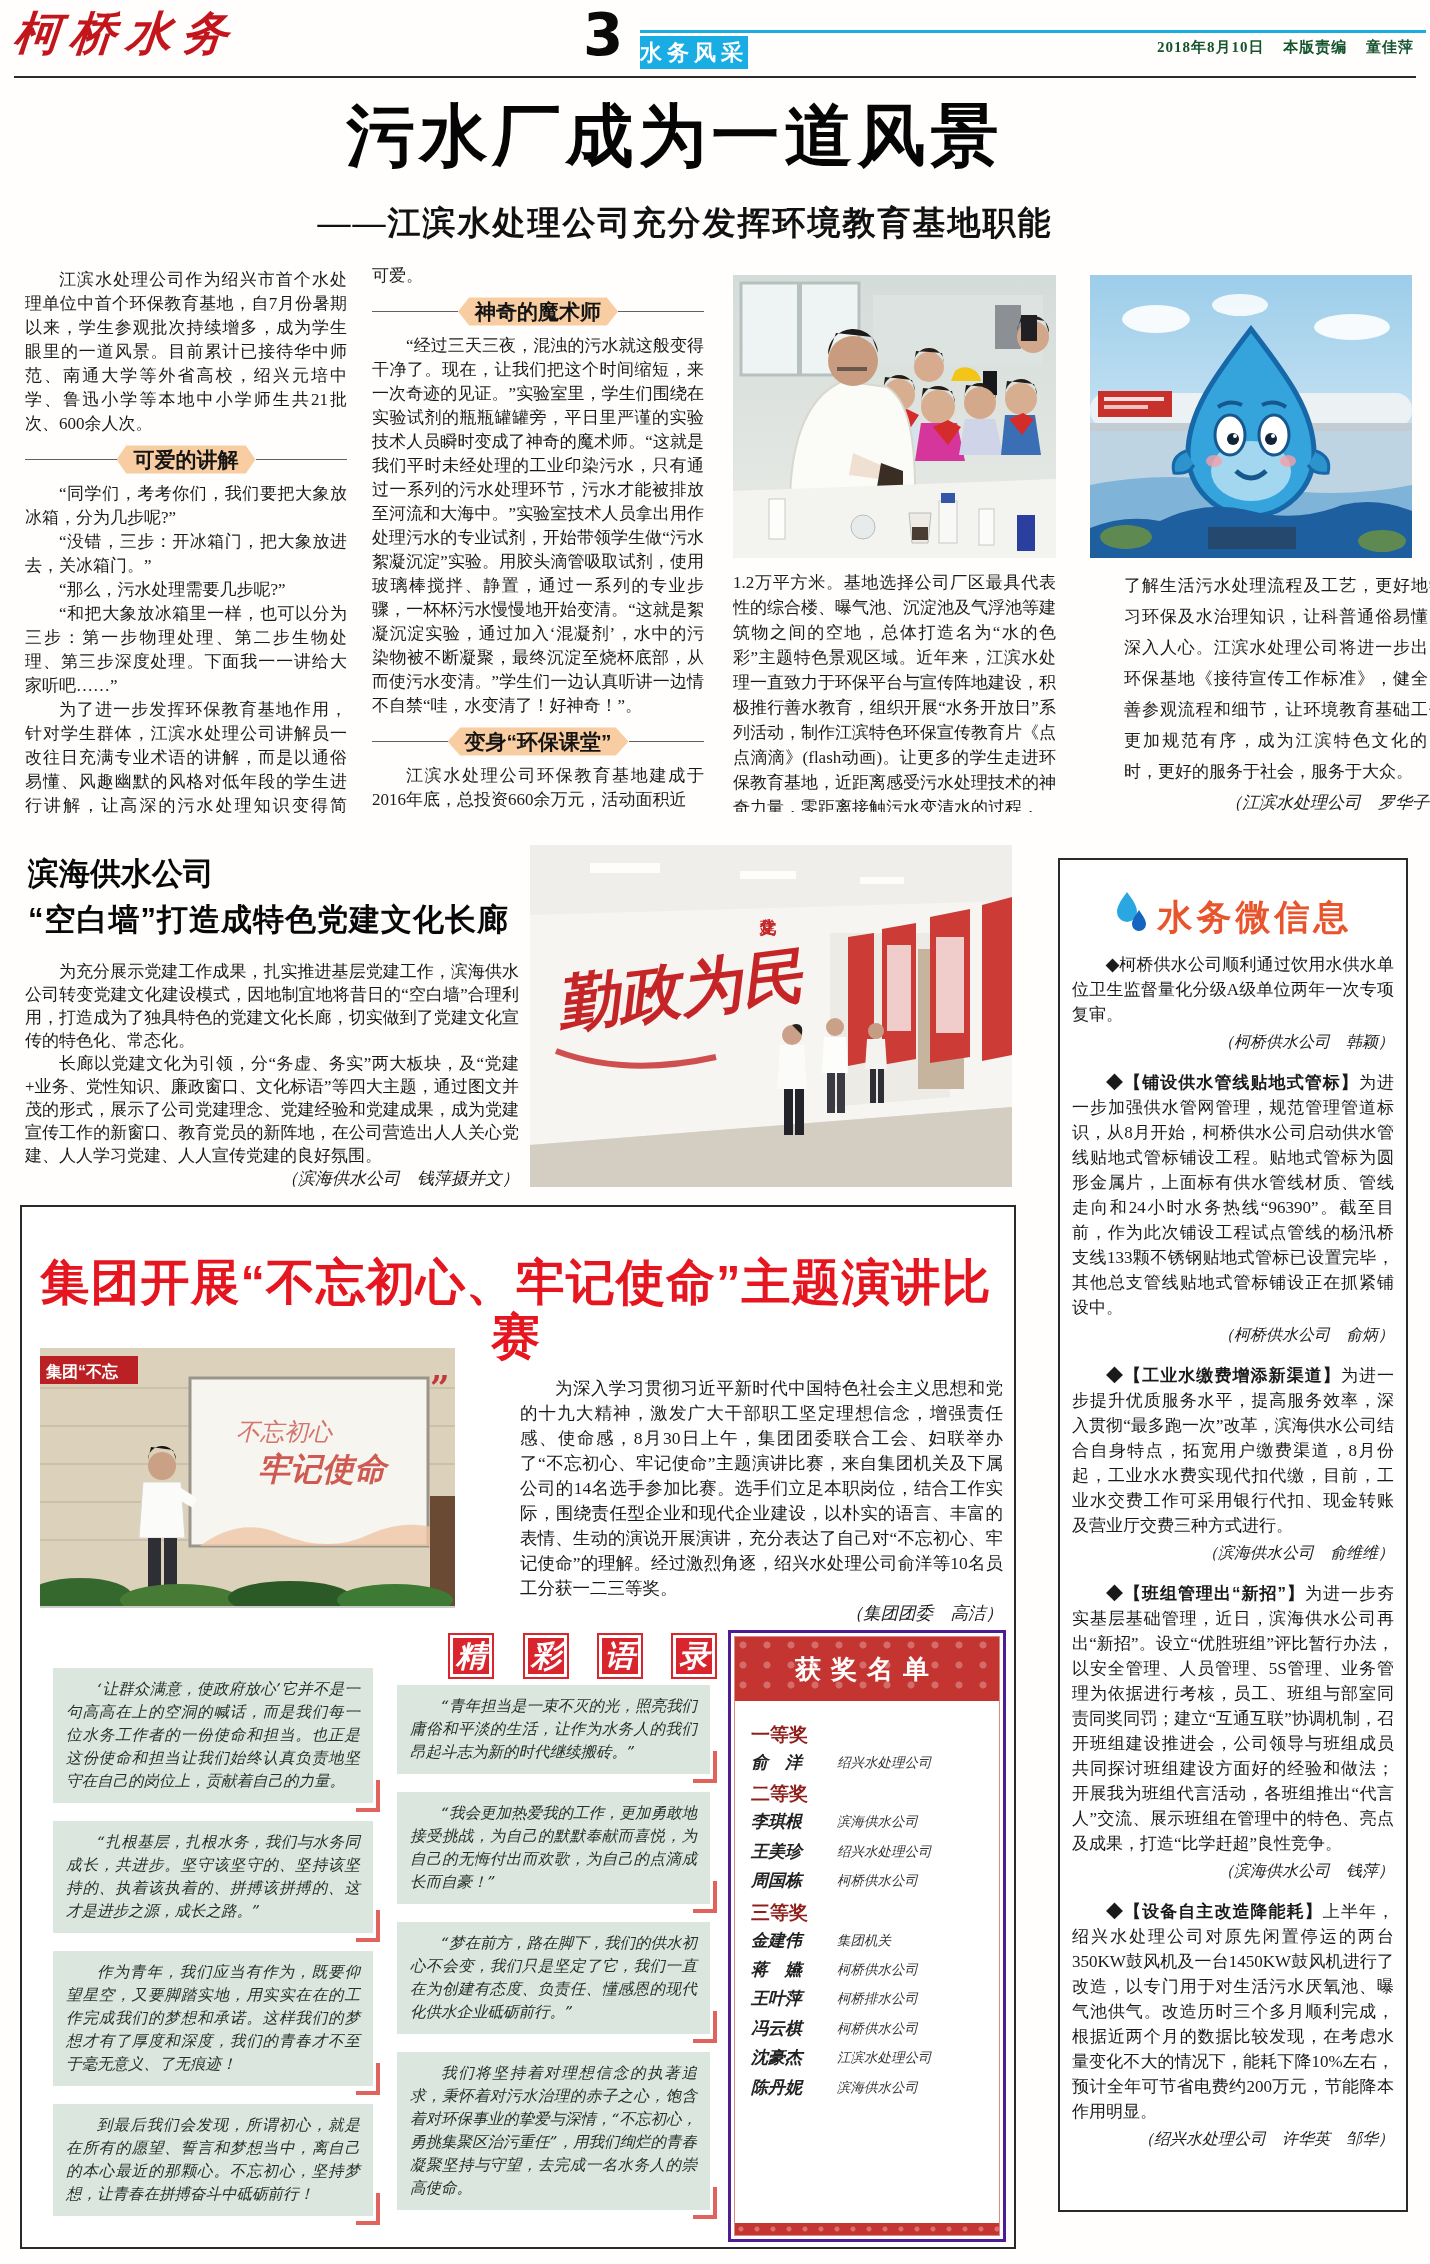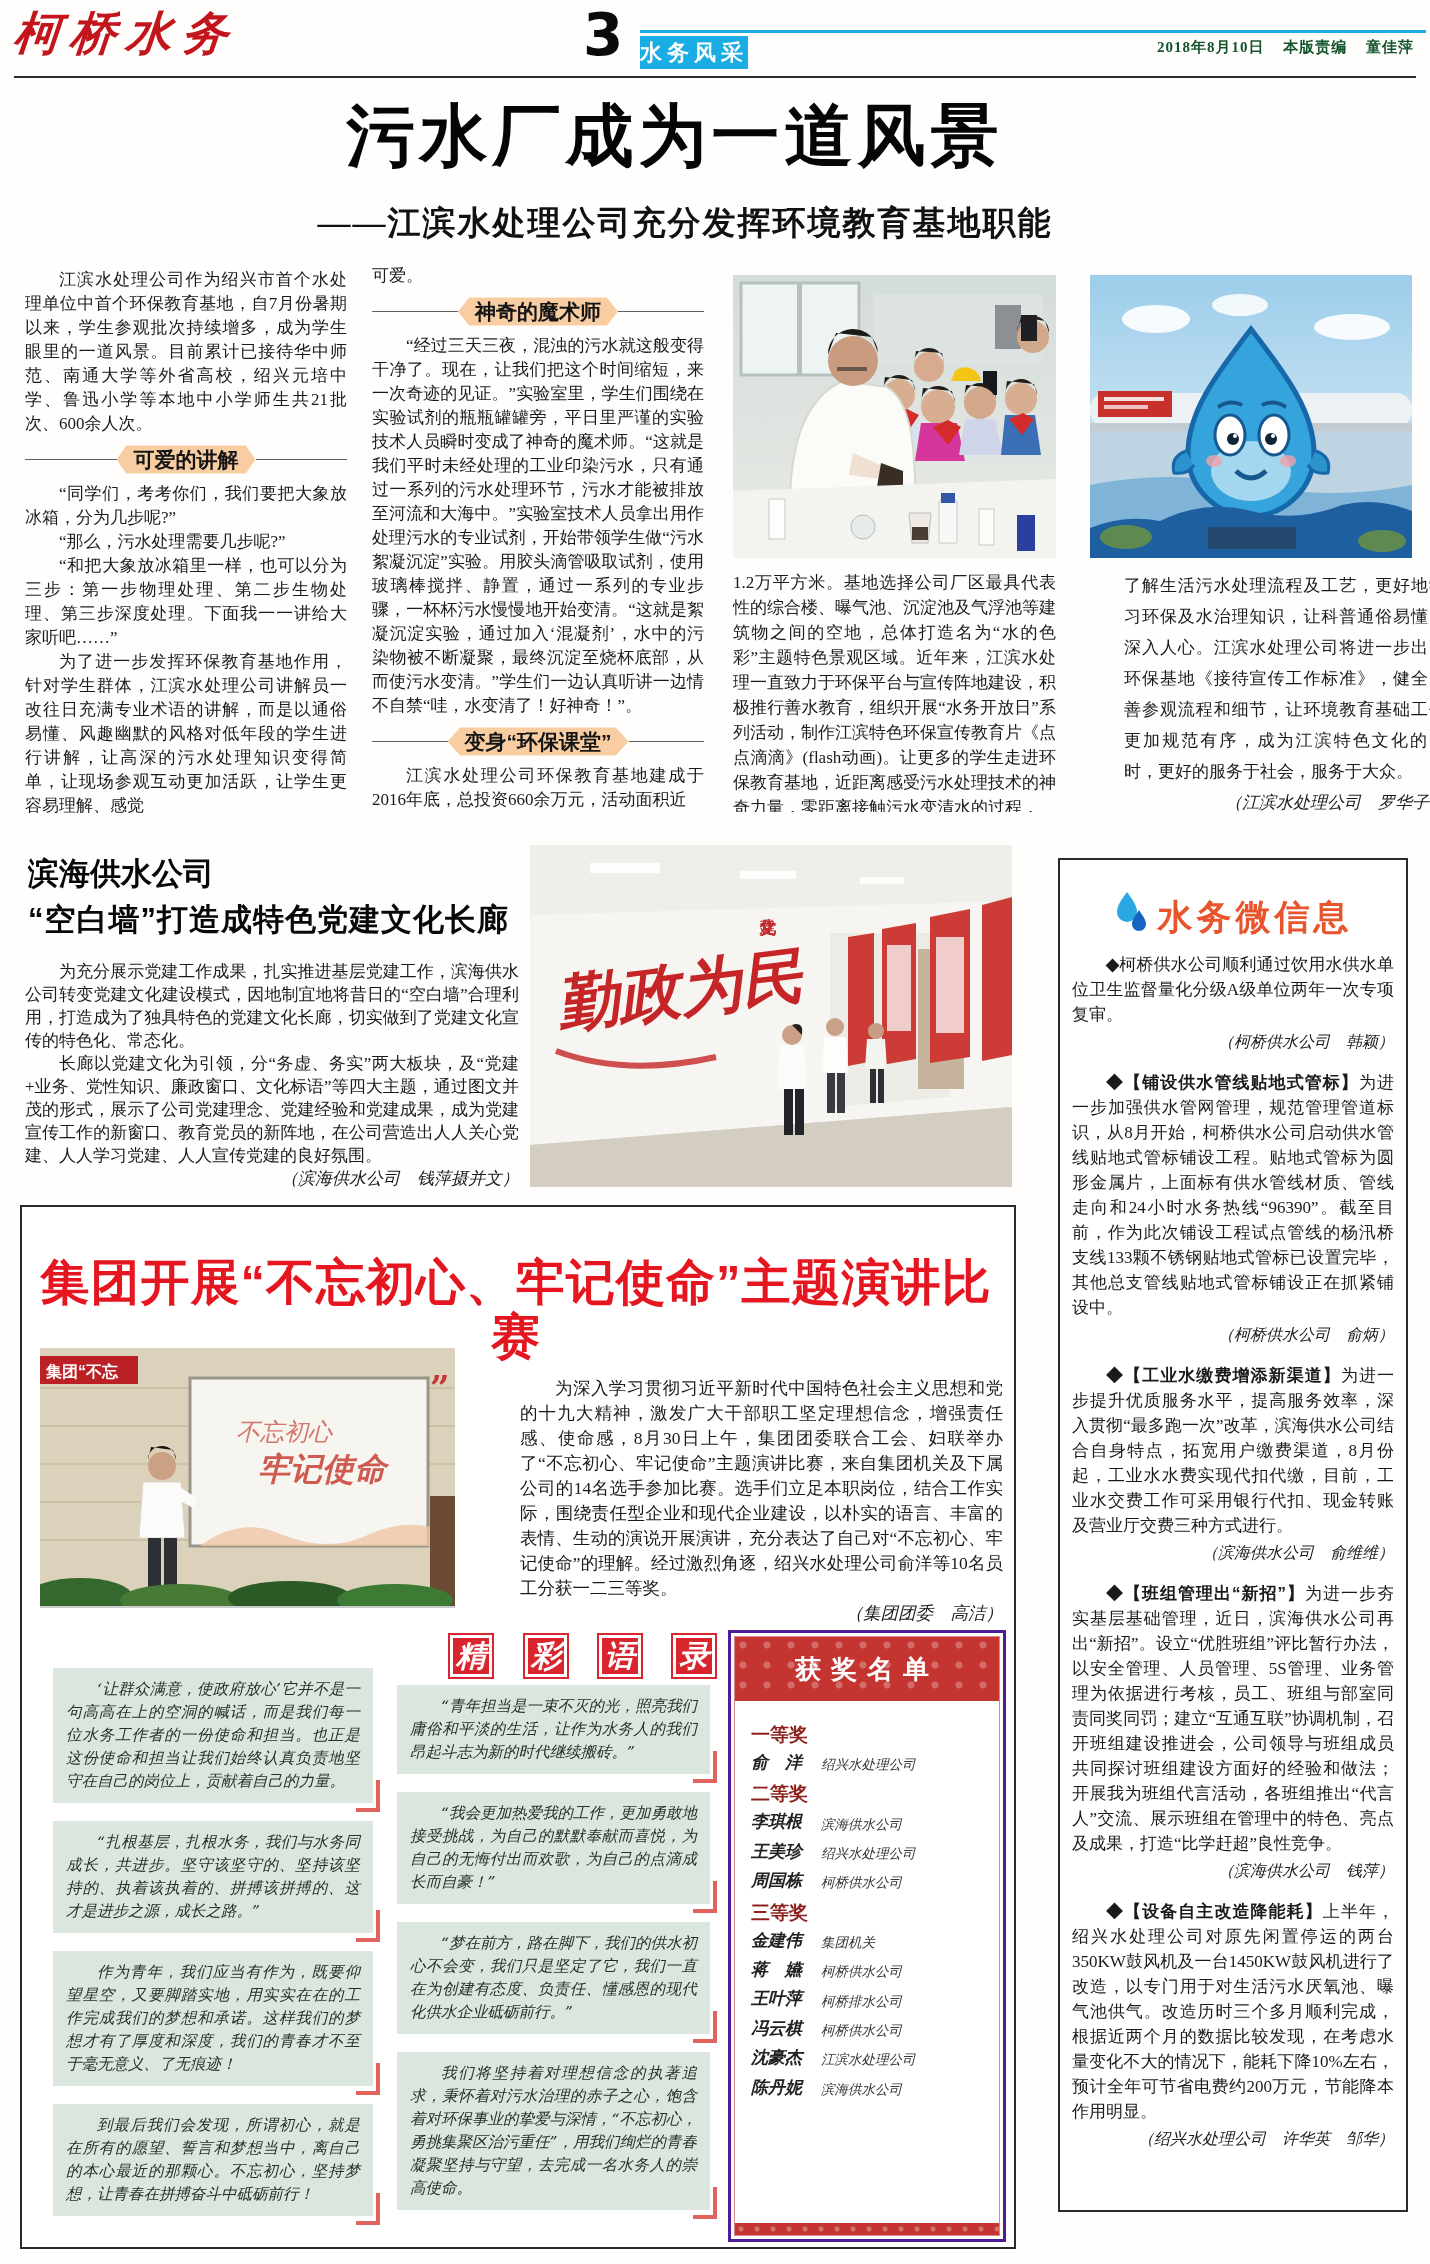--- a/index.html
+++ b/index.html
@@ -118,6 +118,7 @@
       <span class="rule"></span>
     </div>
     <p>“同学们，考考你们，我们要把大象放冰箱，分为几步呢?”</p>
+    <p>“没错，三步：开冰箱门，把大象放进去，关冰箱门。”</p>
     <p>“那么，污水处理需要几步呢?”</p>
     <p>“和把大象放冰箱里一样，也可以分为三步：第一步物理处理、第二步生物处理、第三步深度处理。下面我一一讲给大家听吧……”</p>
     <p>为了进一步发挥环保教育基地作用，针对学生群体，江滨水处理公司讲解员一改往日充满专业术语的讲解，而是以通俗易懂、风趣幽默的风格对低年段的学生进行讲解，让高深的污水处理知识变得简单，让现场参观互动更加活跃，让学生更容易理解、感觉</p>

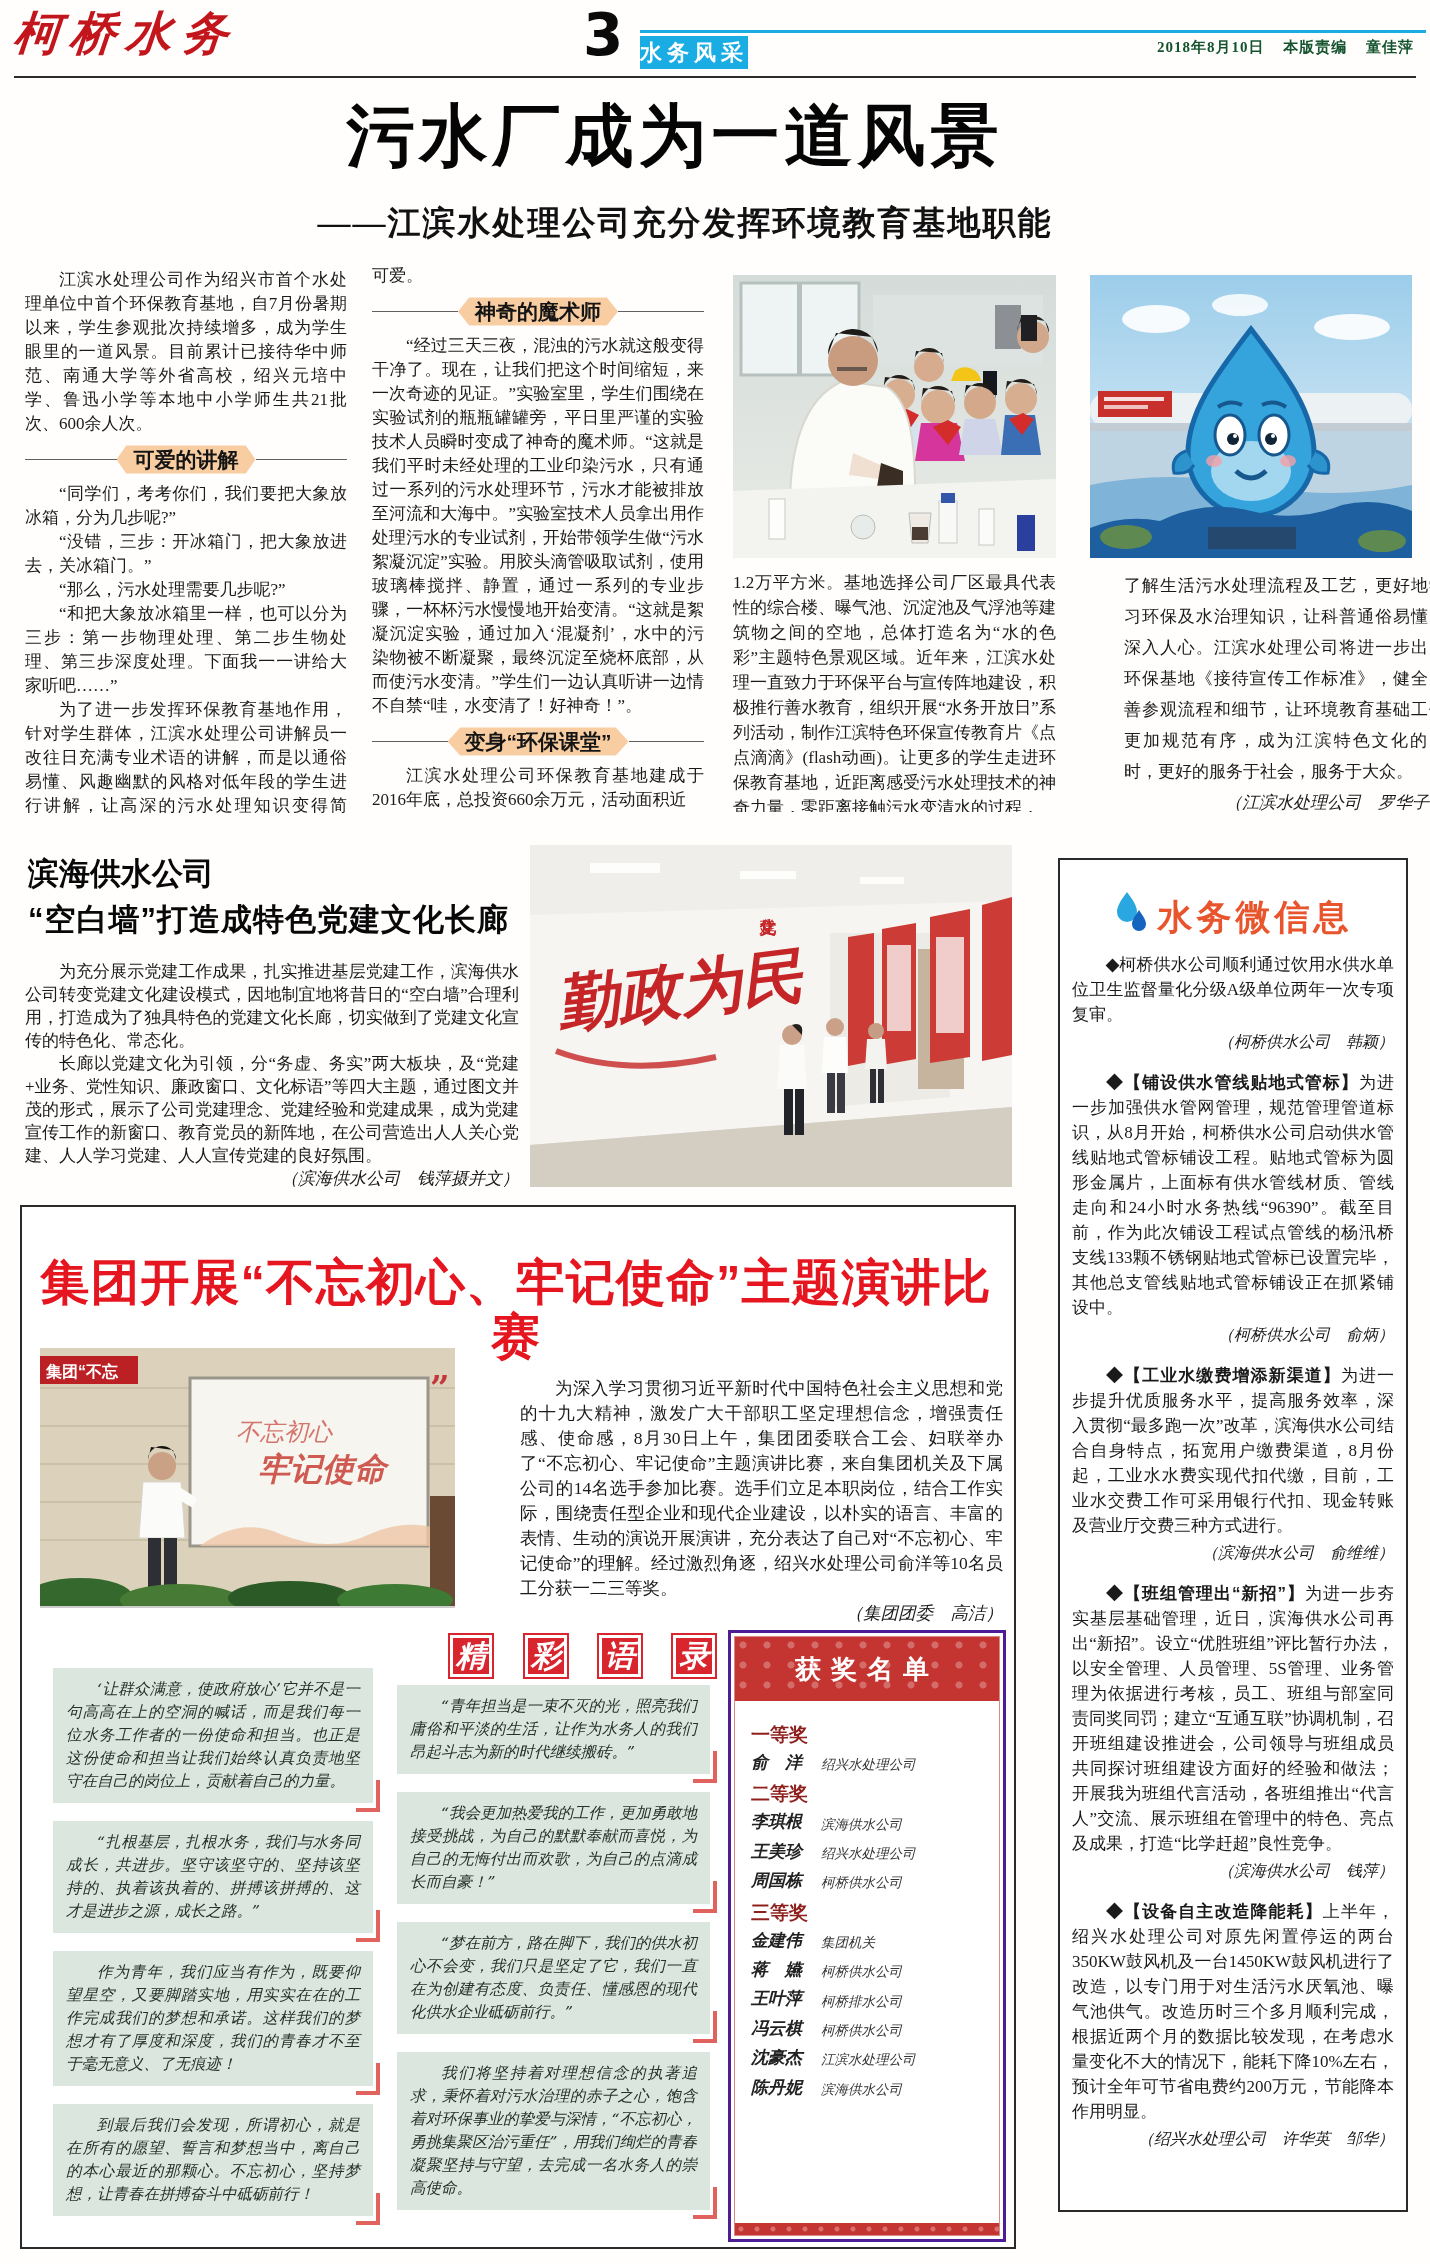--- a/index.html
+++ b/index.html
@@ -81,7 +81,7 @@
   .aw-head .t{color:#fff;font:700 26px/1 "Liberation Sans",sans-serif;letter-spacing:10px;}
   .aw-list{padding:8px 20px 0;}
   .aw-level{font:700 19px/1 "Liberation Sans",sans-serif;color:#8d1f1c;margin:12px 0 8px;}
-  .aw-row{display:flex;align-items:flex-end;gap:12px;margin:0 0 9px;}
+  .aw-row{display:flex;align-items:center;gap:28px;margin:0 0 9px;}
   .aw-name{font:700 17px/1.2 "DejaVu Serif",serif;font-style:italic;color:#222;min-width:58px;}
   .aw-org{font:400 13.5px/1.2 "DejaVu Serif",serif;font-style:italic;color:#333;}
   .aw-foot{position:absolute;left:4px;right:4px;bottom:4px;height:12px;background:#c43430;

